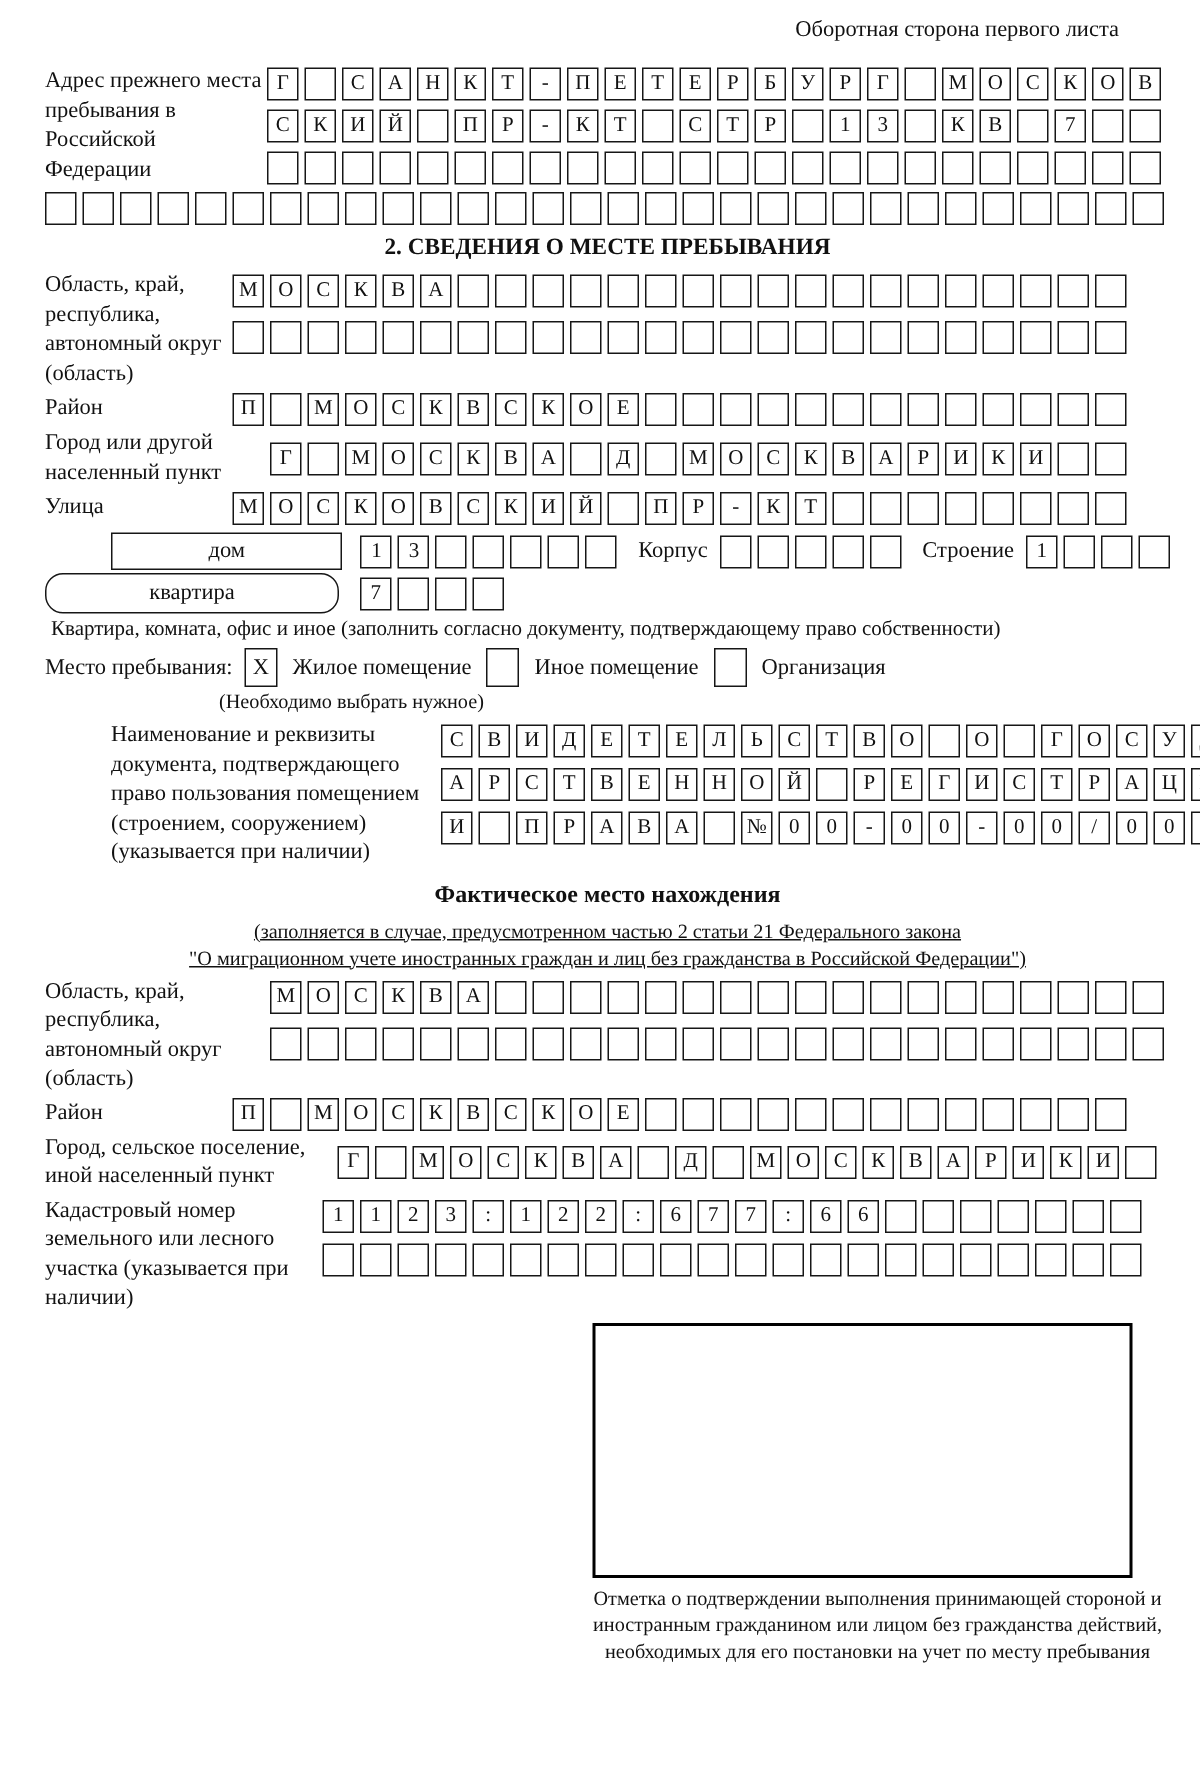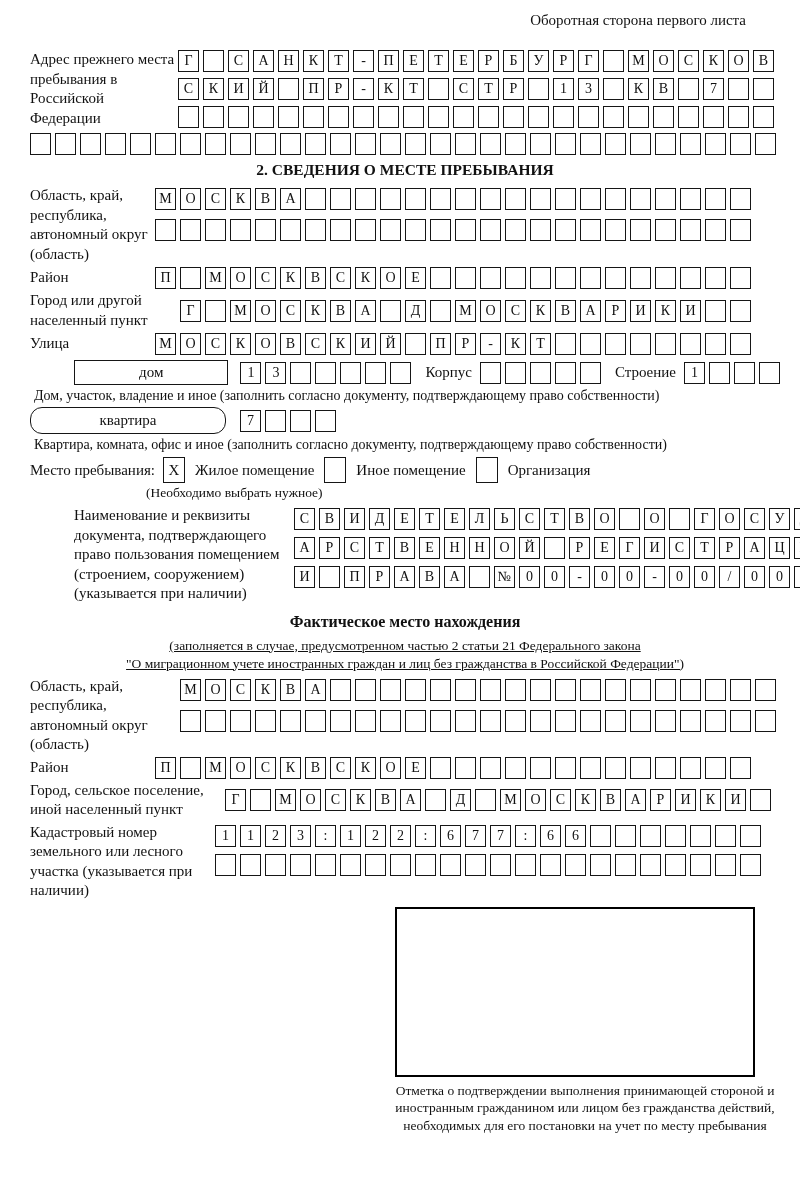--- a/index.html
+++ b/index.html
@@ -13,7 +13,7 @@
     color: #111;
     font-family: "Liberation Serif", "DejaVu Serif", serif;
   }
-  .top-note { text-align: right; padding-right: 34px; font-size: 15px; margin-bottom: 21px; }
+  .top-note { text-align: right; padding-right: 34px; font-size: 15px; margin-bottom: 16px; }
 
   .flexrow { display: flex; align-items: flex-start; }
   .flexrow.vcenter { align-items: center; }

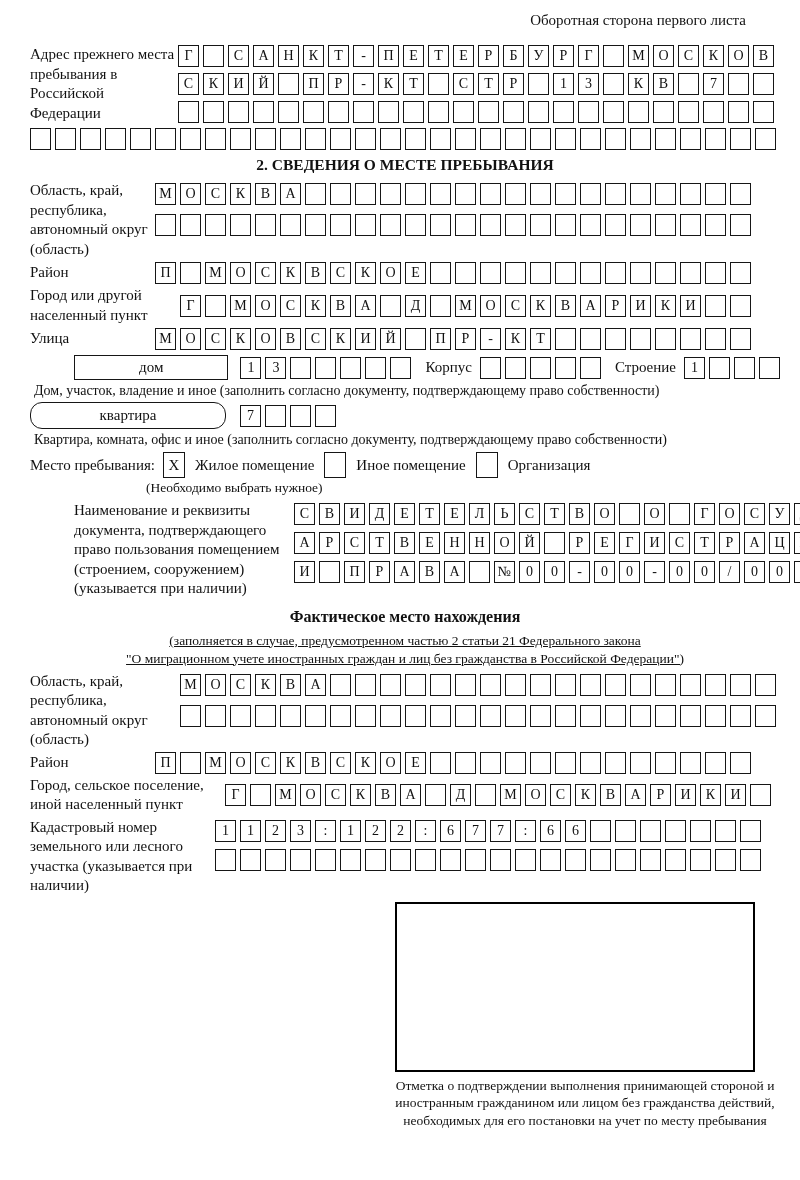--- a/index.html
+++ b/index.html
@@ -386,7 +386,6 @@
         <span class="cell"></span>
       </div>
   </div>
-  <div class="cap-left">Дом, участок, владение и иное (заполнить согласно документу, подтверждающему право собственности)</div>
 
   <div class="flexrow vcenter mt2">
     <div class="wide-box kv-box">квартира</div>

